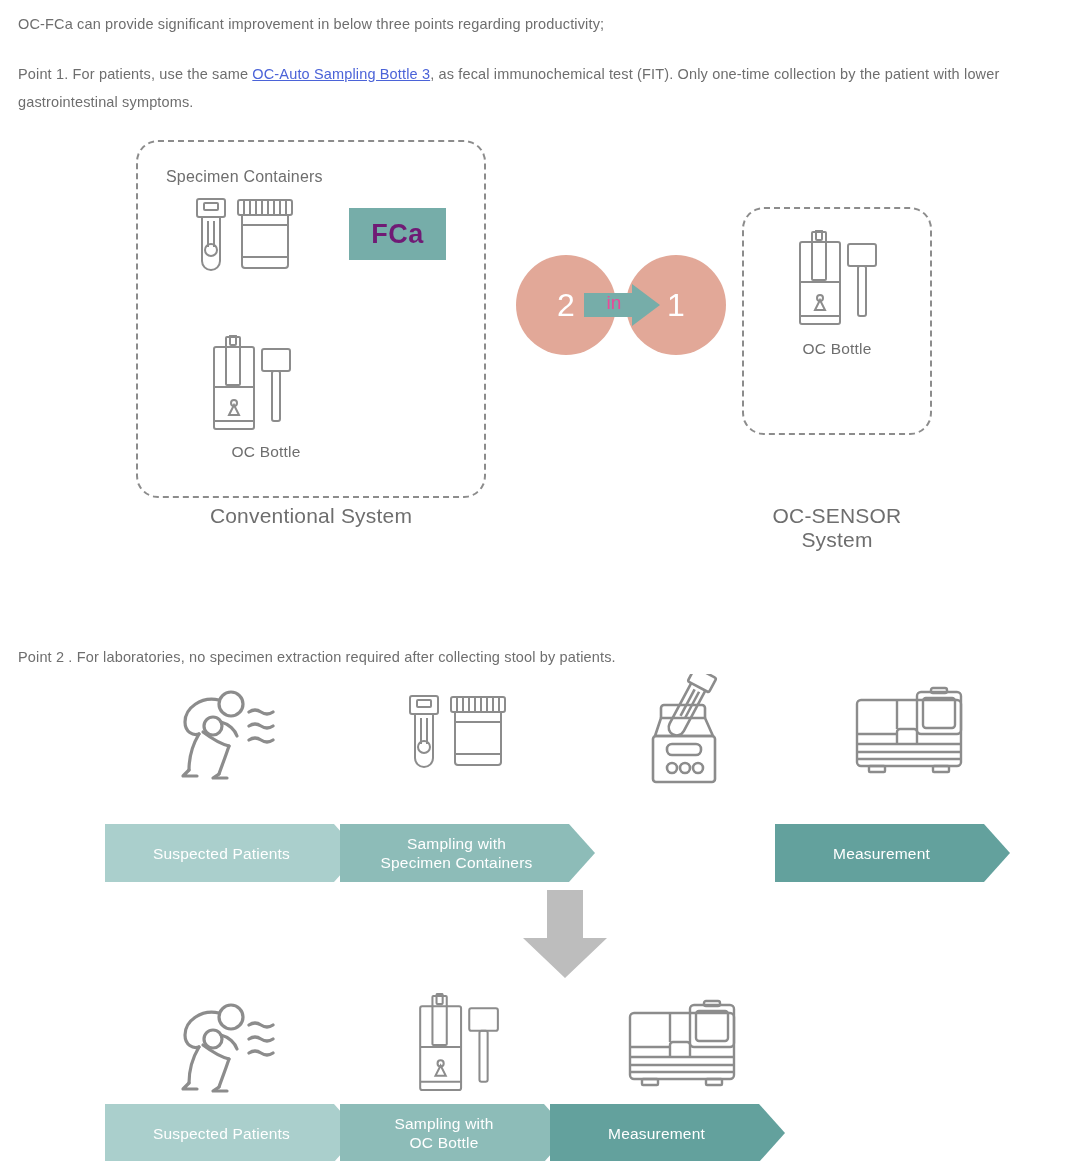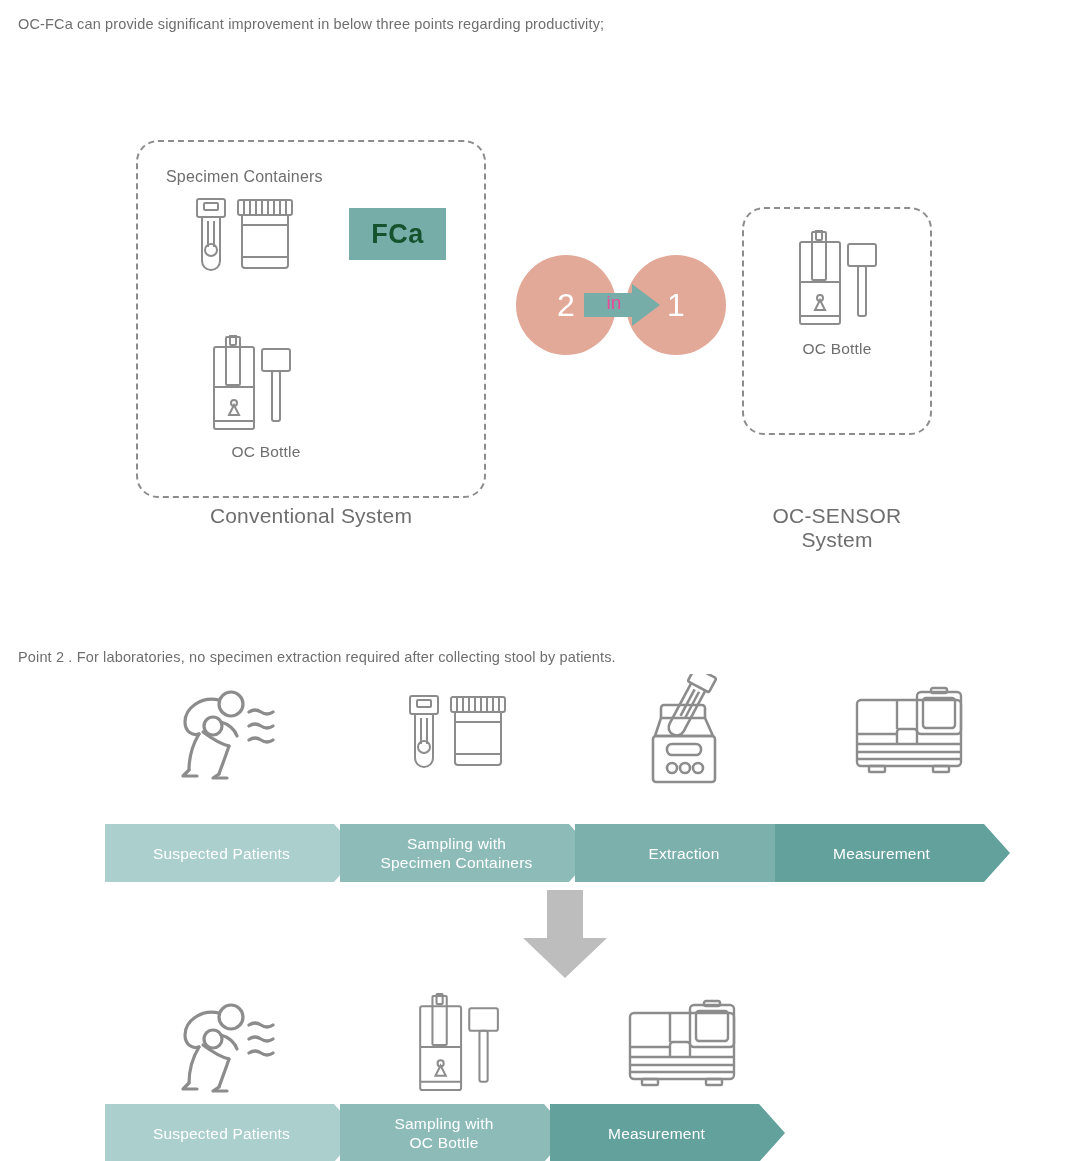--- a/index.html
+++ b/index.html
@@ -174,6 +174,9 @@
     <span>OC-FCa can provide significant improvement in below three points regarding productivity;</span>
   </div>
 
+  <div class="para" id="point1-para">
+    <span>Point 1. For patients, use the same </span><a class="doc-link" href="#">OC-Auto Sampling Bottle 3</a><span>, as fecal immunochemical test (FIT). Only one-time collection by the patient with lower gastrointestinal symptoms.</span>
+  </div>
 
   <div id="figure1">
 

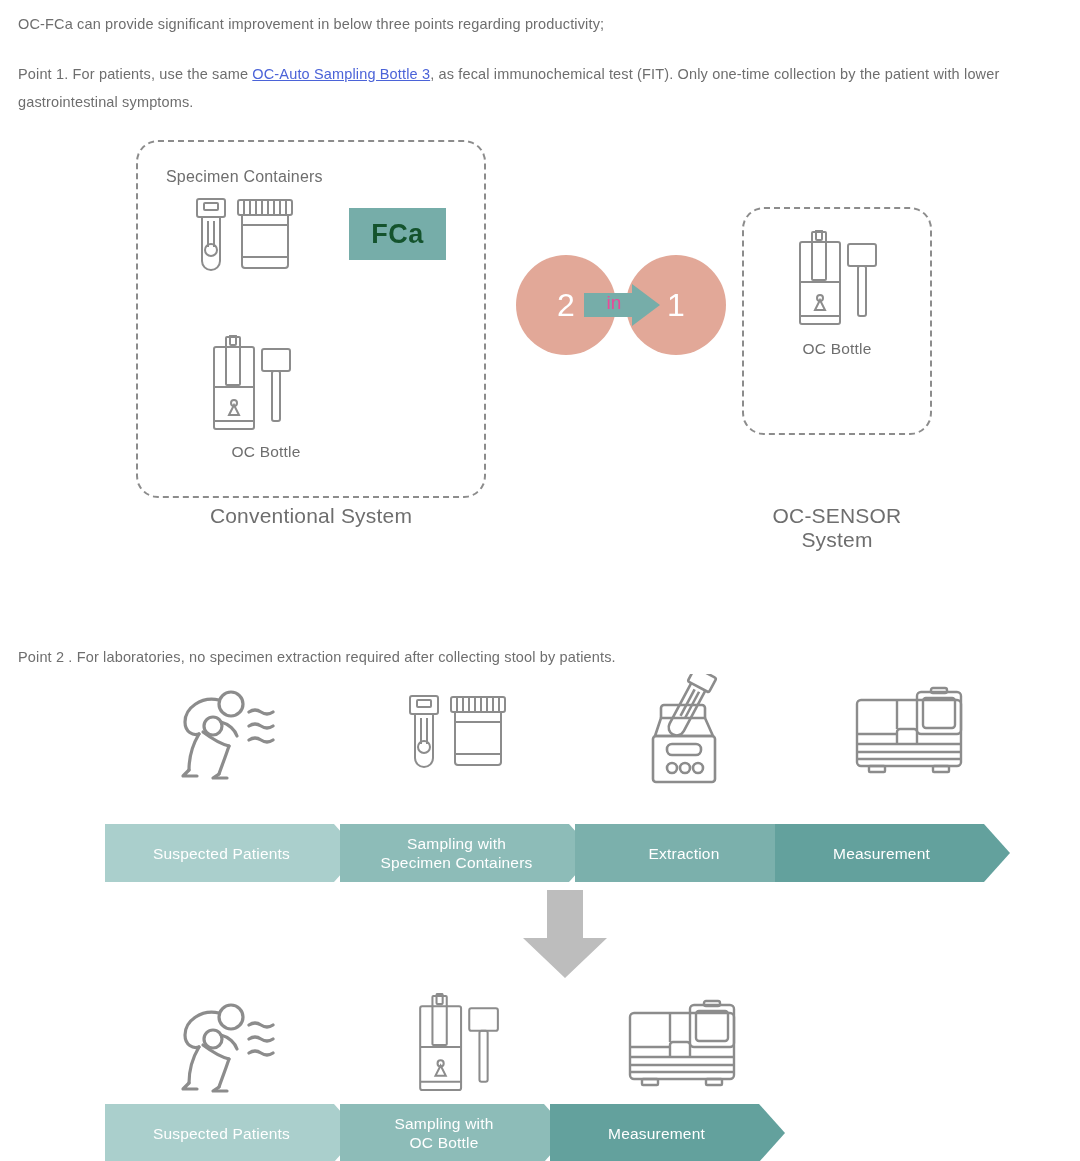--- a/index.html
+++ b/index.html
@@ -92,7 +92,7 @@
     display: flex;
     align-items: center;
     justify-content: center;
-    color: #14532d;
+    color: #701a75;
     font-size: 27px;
     font-weight: bold;
     letter-spacing: 0.5px;

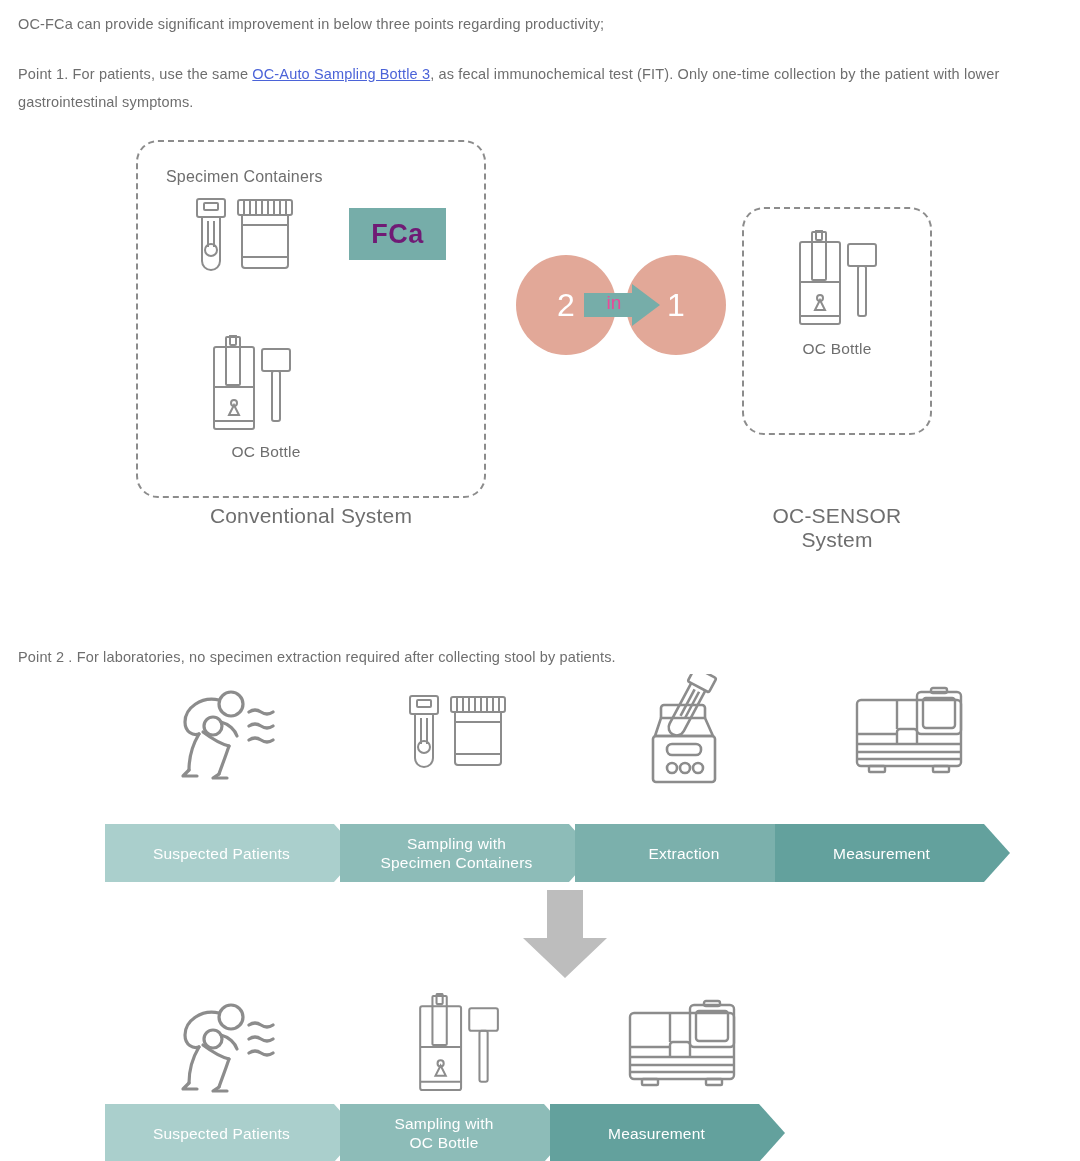--- a/index.html
+++ b/index.html
@@ -359,9 +359,6 @@
       <div class="chevron" style="left:340px;width:255px;background:#8dbcb8;">
         <span>Sampling with<br>Specimen Containers</span>
       </div>
-      <div class="chevron" style="left:575px;width:240px;background:#7bb0ac;">
-        <span>Extraction</span>
-      </div>
       <div class="chevron" style="left:775px;width:235px;background:#63a19d;">
         <span>Measurement</span>
       </div>

